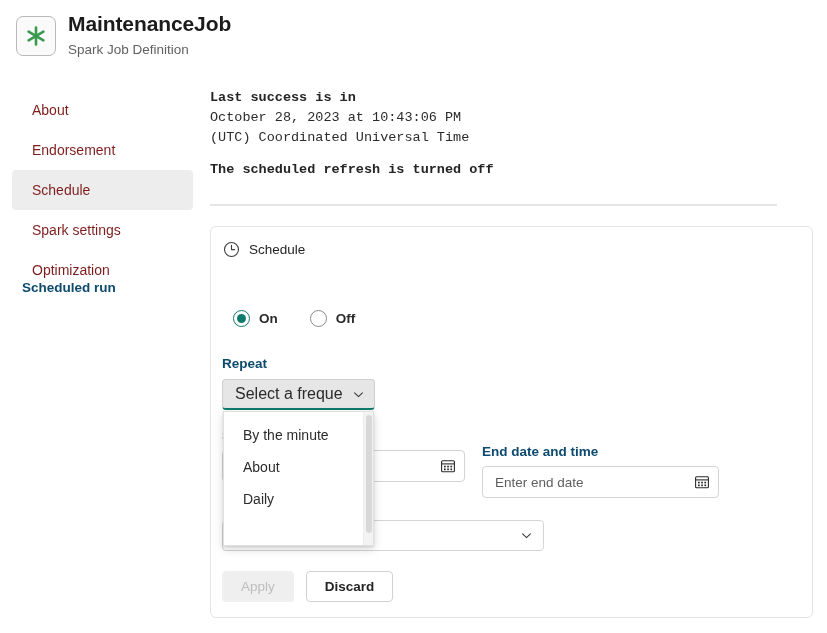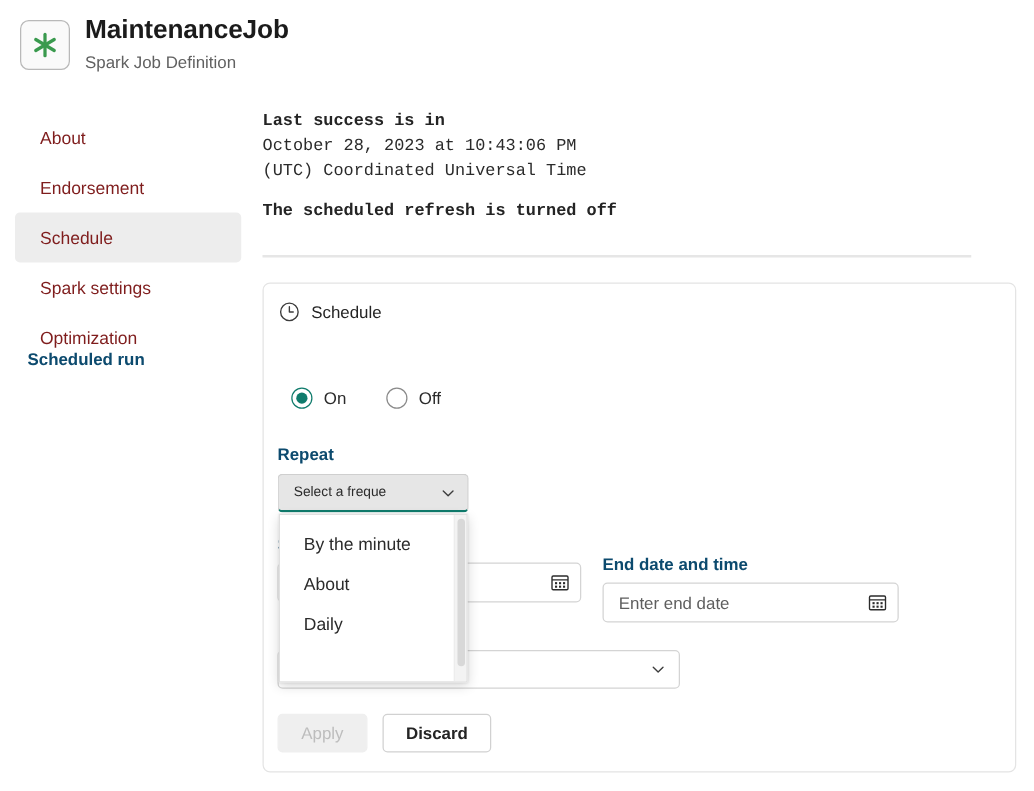--- a/index.html
+++ b/index.html
@@ -153,6 +153,7 @@
     gap: 9px;
     margin-right: 32px;
     cursor: pointer;
+    font-weight: bold;
   }
   .radio-circle {
     width: 17px; height: 17px;

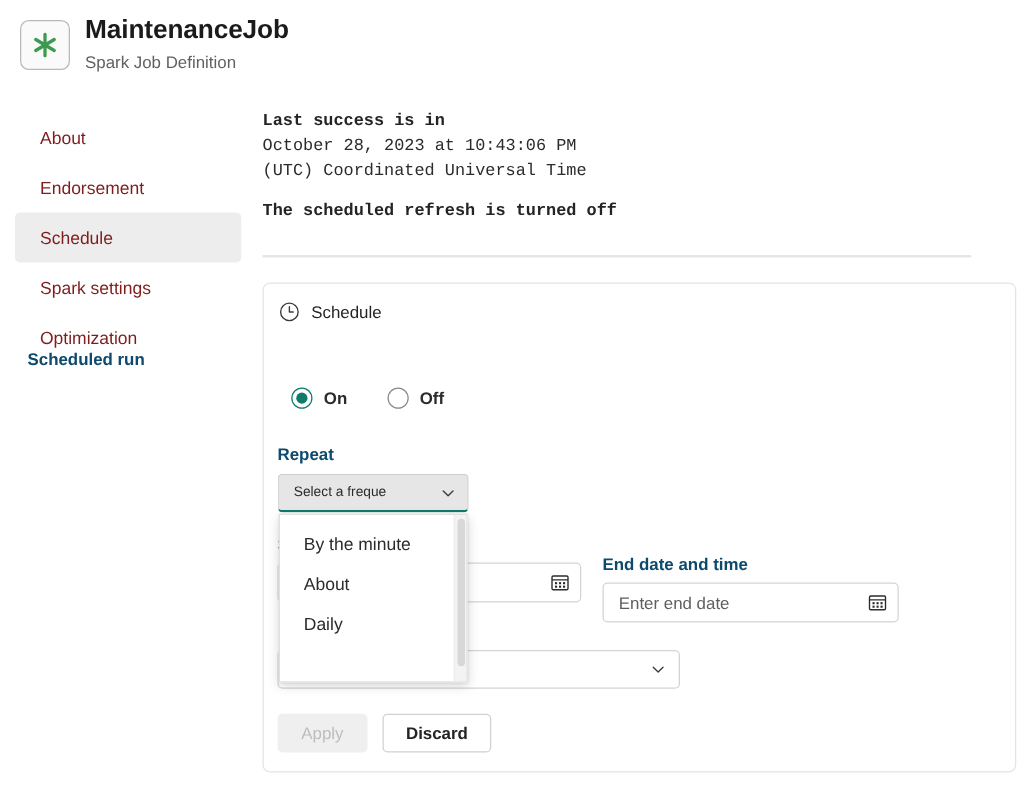--- a/index.html
+++ b/index.html
@@ -196,7 +196,7 @@
     display: flex;
     align-items: center;
     padding: 0 9px 0 12px;
-    font-size: 11px;
+    font-size: 16px;
     color: #2b2b2b;
     cursor: pointer;
     overflow: hidden;

